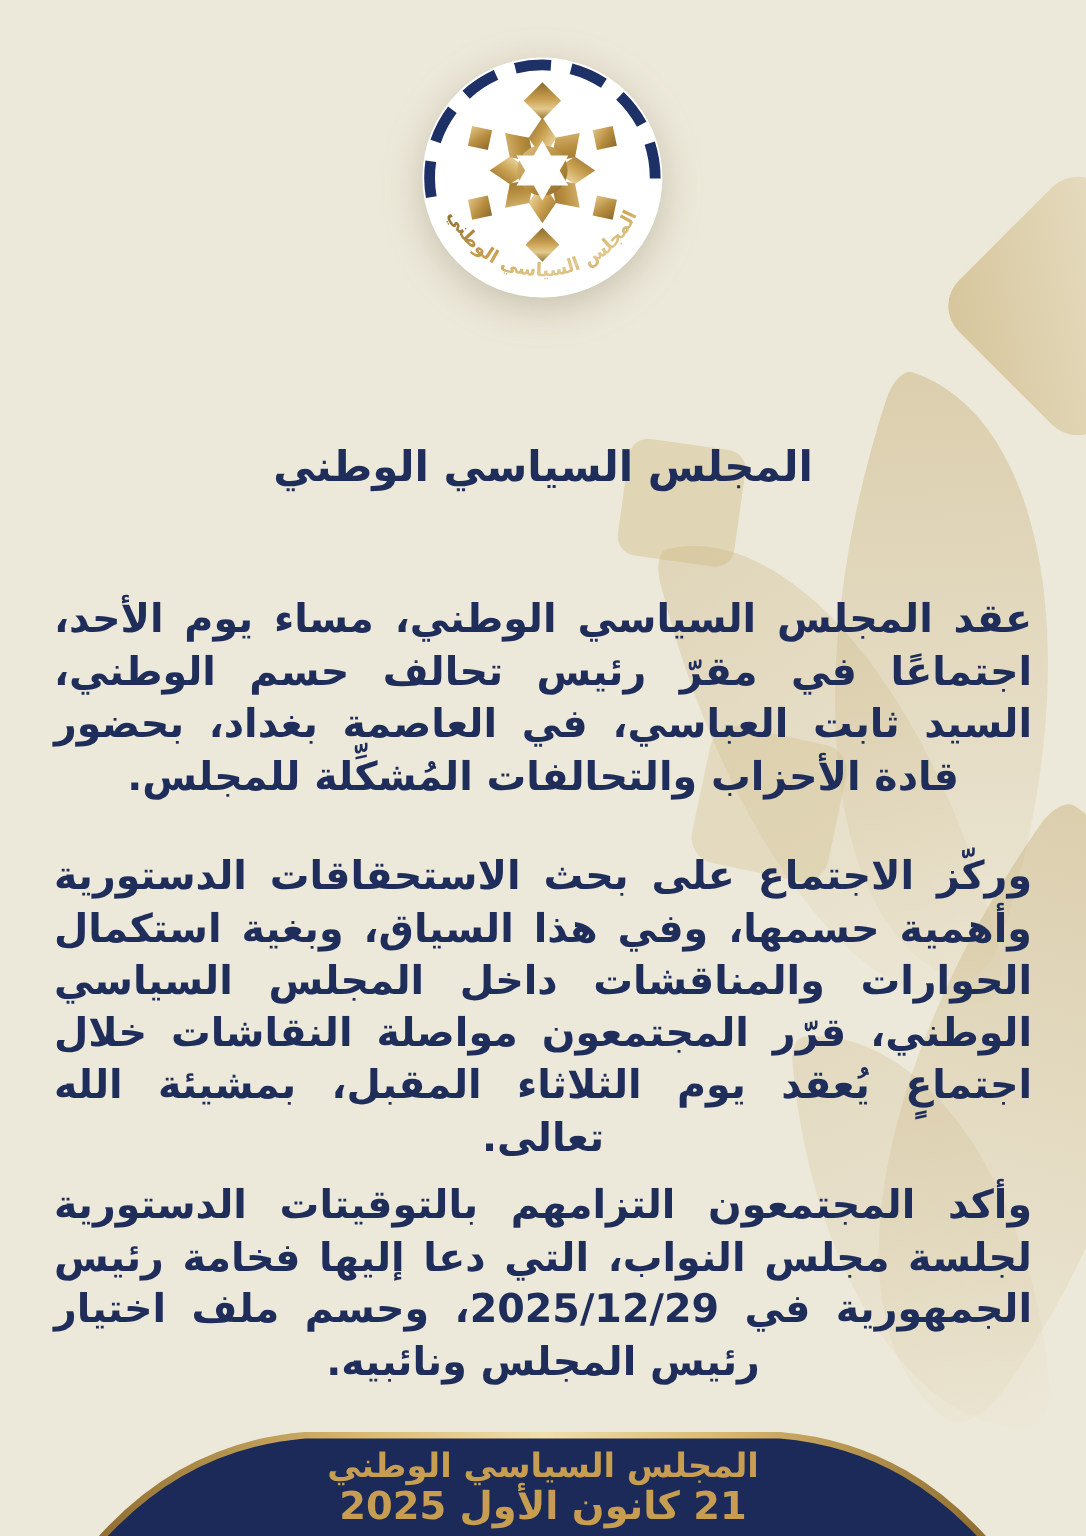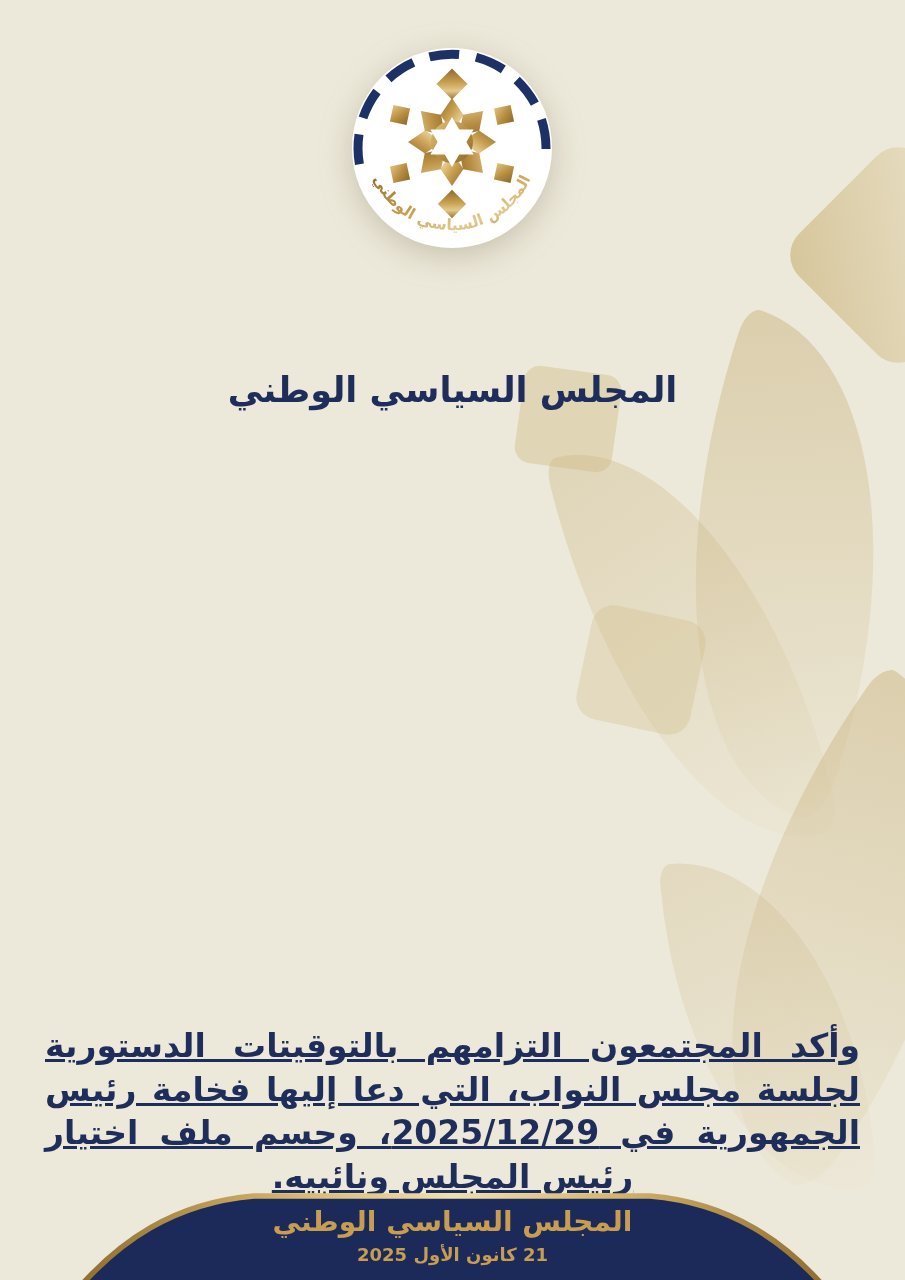--- a/index.html
+++ b/index.html
@@ -127,6 +127,7 @@
     <div>المجلس السياسي الوطني</div>
   </div>
 
+  <div class="para p1">عقد المجلس السياسي الوطني، مساء يوم الأحد، اجتماعًا في مقرّ رئيس تحالف حسم الوطني، السيد ثابت العباسي، في العاصمة بغداد، بحضور قادة الأحزاب والتحالفات المُشكِّلة للمجلس.</div>
   <div class="para p3">وأكد المجتمعون التزامهم بالتوقيتات الدستورية لجلسة مجلس النواب، التي دعا إليها فخامة رئيس الجمهورية في 2025/12/29، وحسم ملف اختيار رئيس المجلس ونائبيه.</div>
 
   <svg class="footer-svg" viewBox="0 0 905 97">

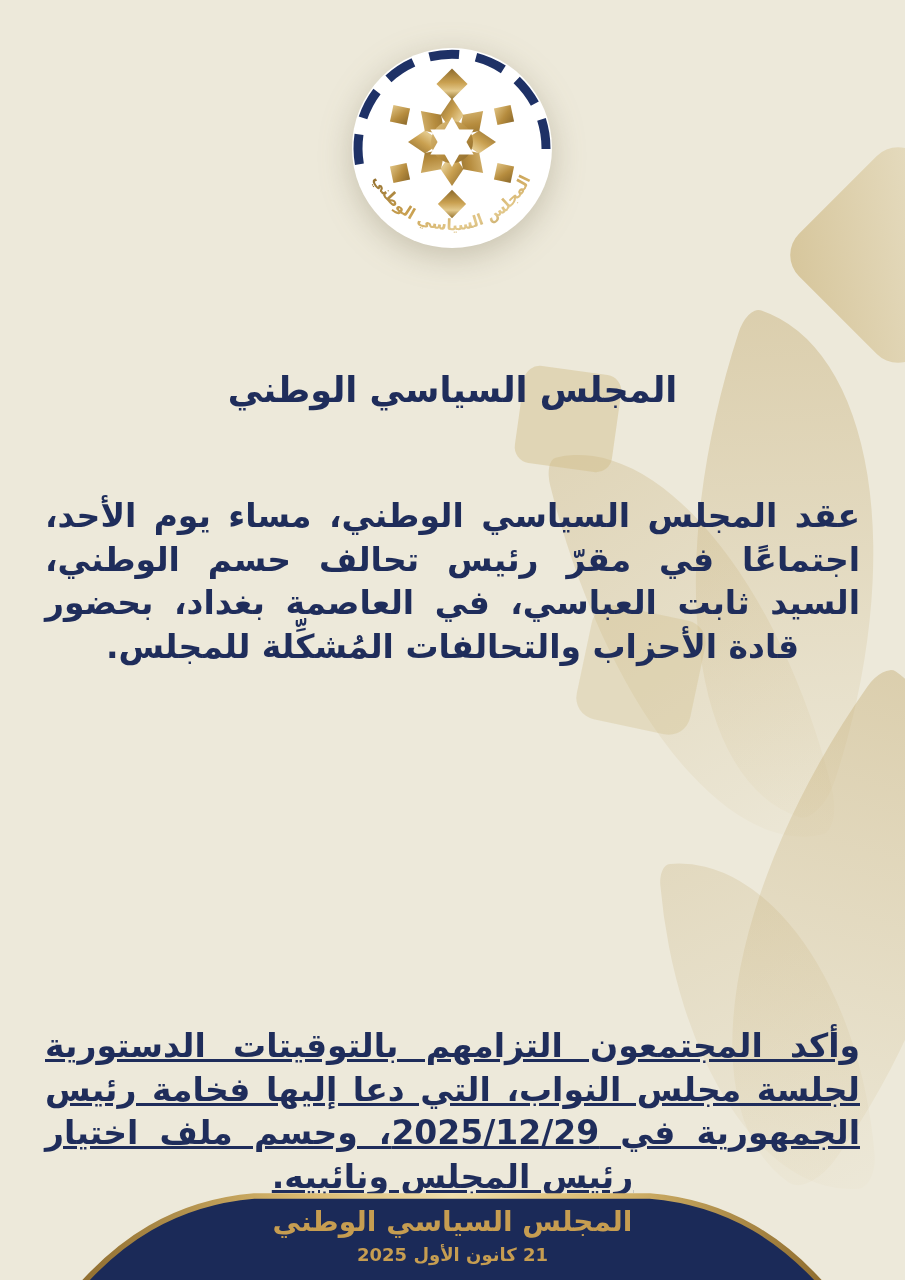--- a/index.html
+++ b/index.html
@@ -128,6 +128,7 @@
   </div>
 
   <div class="para p1">عقد المجلس السياسي الوطني، مساء يوم الأحد، اجتماعًا في مقرّ رئيس تحالف حسم الوطني، السيد ثابت العباسي، في العاصمة بغداد، بحضور قادة الأحزاب والتحالفات المُشكِّلة للمجلس.</div>
+  <div class="para p2">وركّز الاجتماع على بحث الاستحقاقات الدستورية وأهمية حسمها، وفي هذا السياق، وبغية استكمال الحوارات والمناقشات داخل المجلس السياسي الوطني، قرّر المجتمعون مواصلة النقاشات خلال اجتماعٍ يُعقد يوم الثلاثاء المقبل، بمشيئة الله تعالى.</div>
   <div class="para p3">وأكد المجتمعون التزامهم بالتوقيتات الدستورية لجلسة مجلس النواب، التي دعا إليها فخامة رئيس الجمهورية في 2025/12/29، وحسم ملف اختيار رئيس المجلس ونائبيه.</div>
 
   <svg class="footer-svg" viewBox="0 0 905 97">

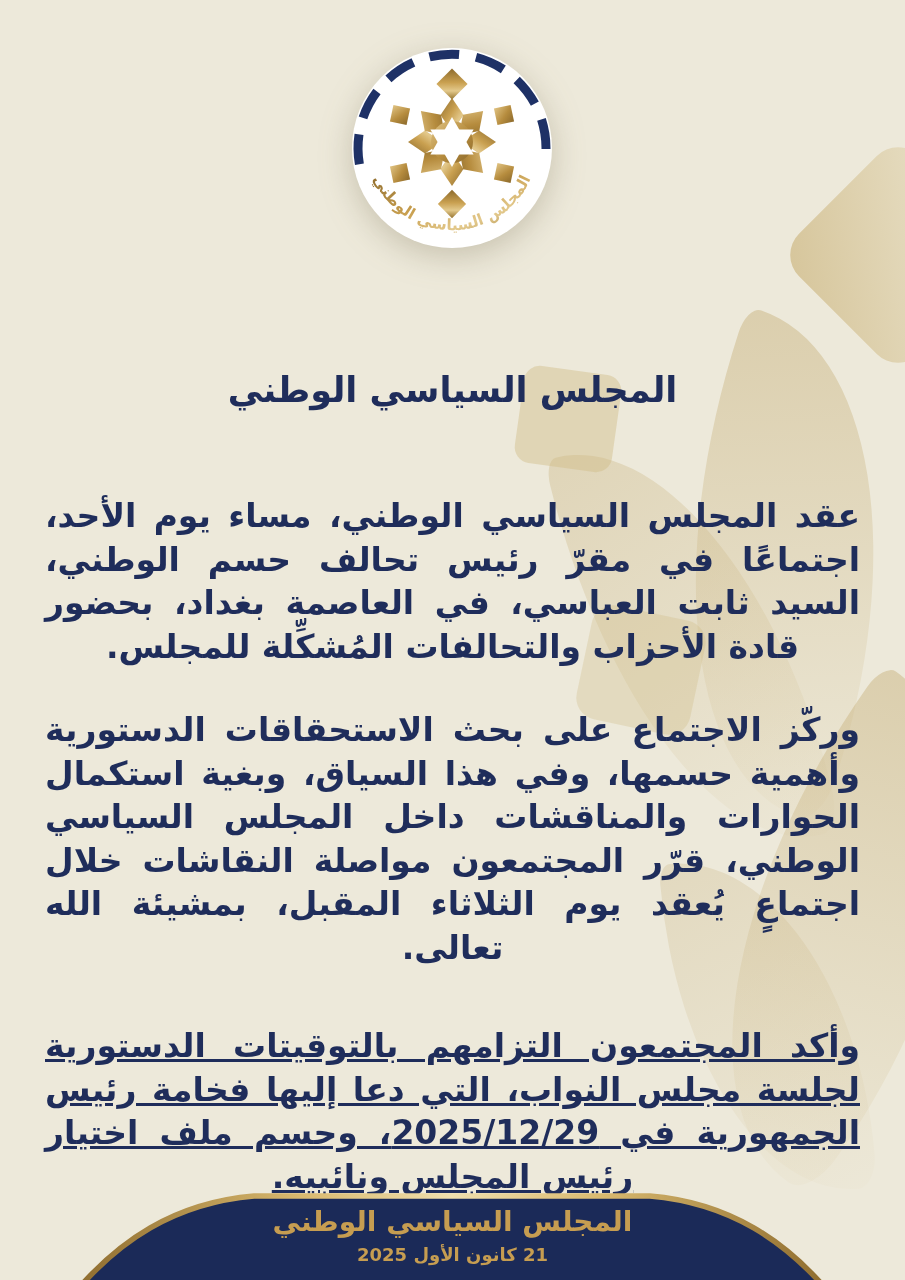--- a/index.html
+++ b/index.html
@@ -56,7 +56,7 @@
   }
   .p1 { top: 494px; }
   .p2 { top: 708px; }
-  .p3 { top: 1024px; text-decoration: underline; }
+  .p3 { top: 982px; }
   
   .footer-svg { position: absolute; left: 0; top: 1183px; width: 905px; height: 97px; z-index: 2; }
   .footer-text {

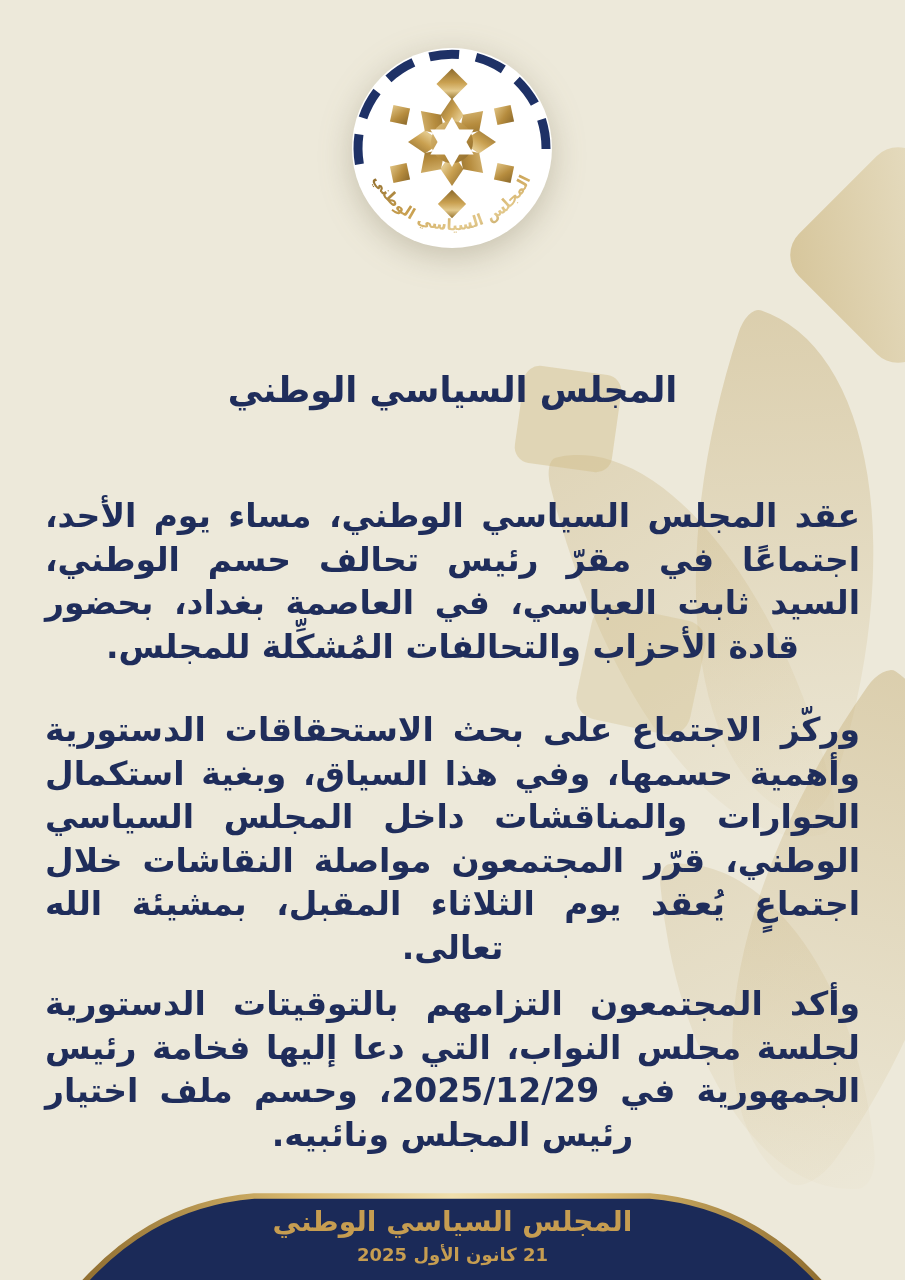--- a/index.html
+++ b/index.html
@@ -64,7 +64,7 @@
     direction: rtl; text-align: center; color: #C69D51;
   }
   .footer-org  { top: 1206px; font-size: 28px; font-weight: bold; line-height: 32px; }
-  .footer-date { top: 1241px; font-size: 18px; font-weight: bold; line-height: 28px; }
+  .footer-date { top: 1241px; font-size: 32px; font-weight: bold; line-height: 28px; }
 </style>
 </head>
 <body>

